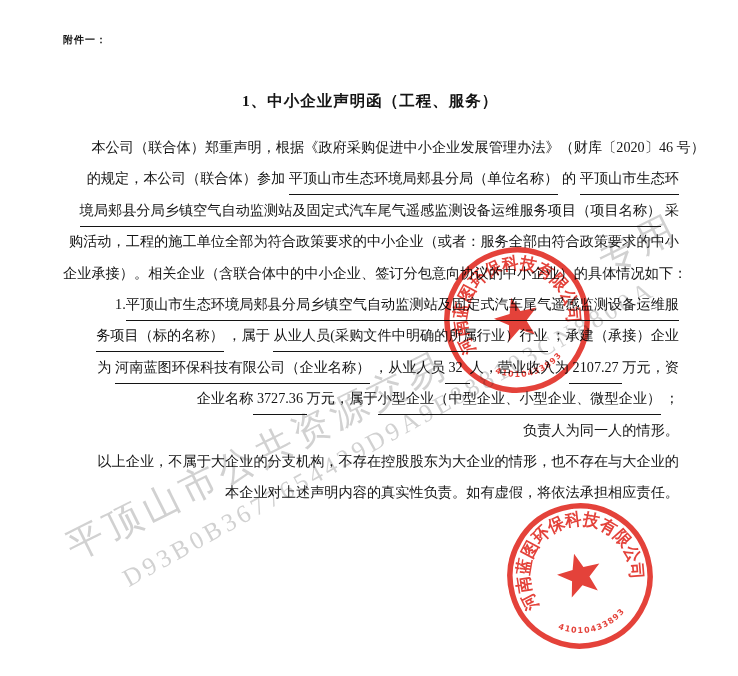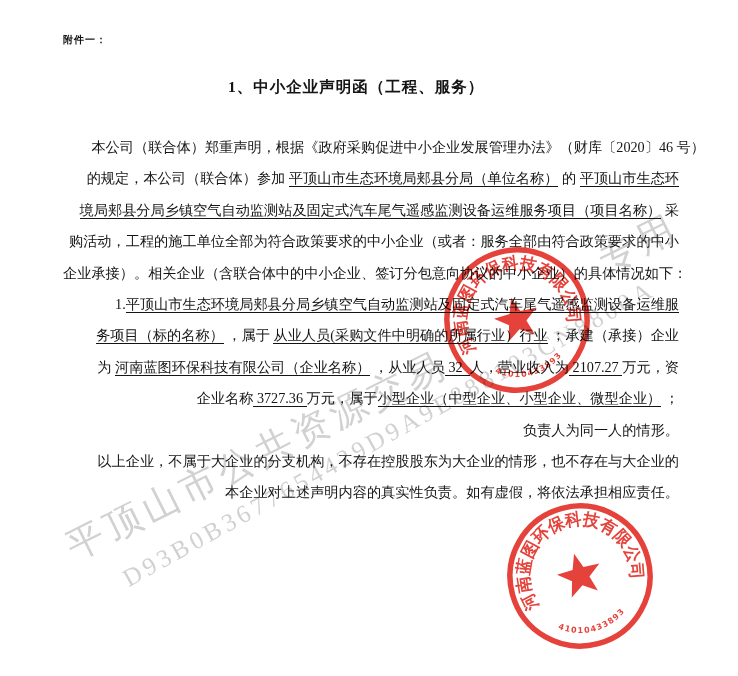--- a/index.html
+++ b/index.html
@@ -26,7 +26,7 @@
     font-size:10px;font-weight:bold;letter-spacing:1px;
   }
   .title{
-    position:absolute;left:0;top:77px;width:712px;margin:0;z-index:1;
+    position:absolute;left:0;top:77px;width:712px;margin:14px;z-index:1;
     text-align:center;font-size:15.5px;font-weight:bold;letter-spacing:1px;
   }
 

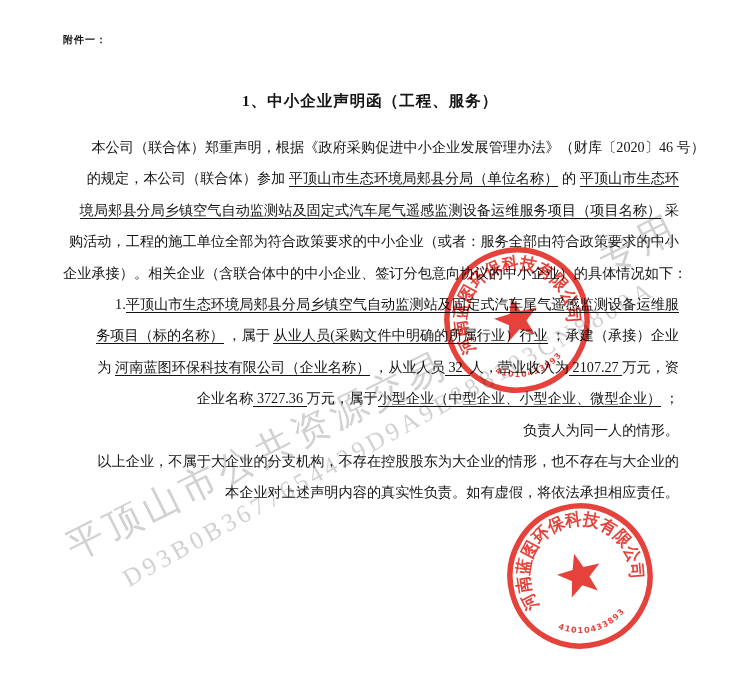--- a/index.html
+++ b/index.html
@@ -37,7 +37,7 @@
   }
   .bline{white-space:nowrap;}
   .bline span{white-space:pre;}
-  .bline .u{border-bottom:1px solid #141414;padding-bottom:0;margin-top:48px;}
+  .bline .u{border-bottom:1px solid #141414;padding-bottom:8px;margin-top:48px;}
 
   
   .sig{

